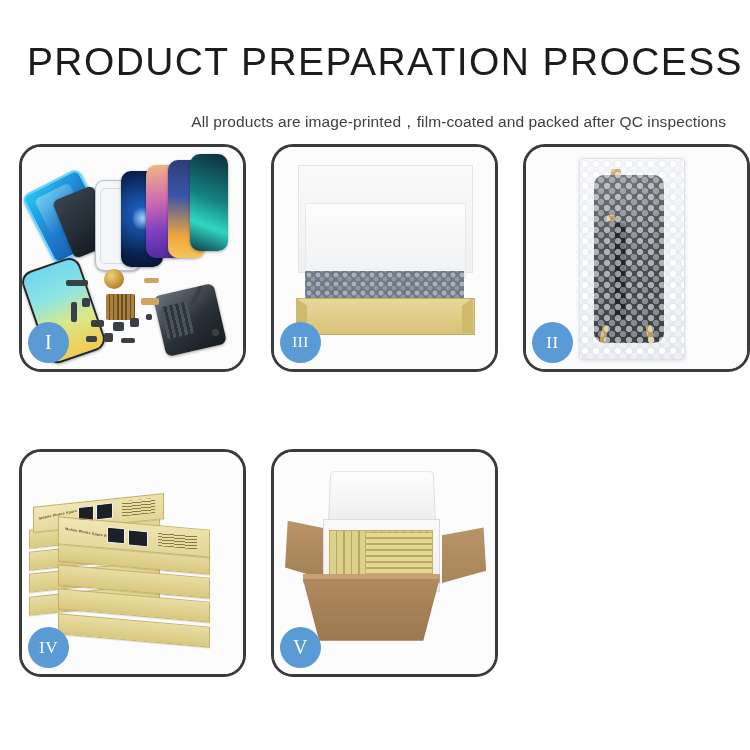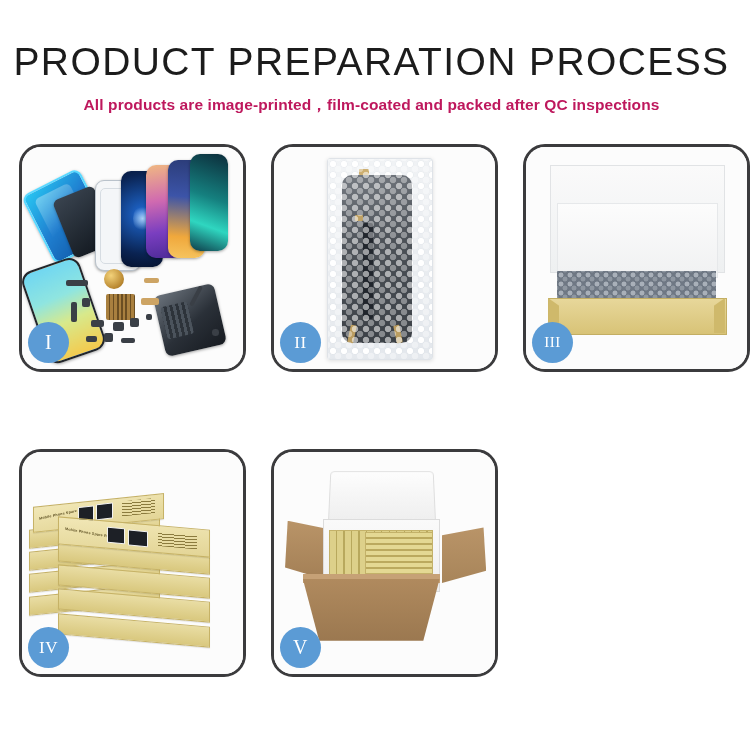--- a/index.html
+++ b/index.html
@@ -20,7 +20,7 @@
     position: absolute;
     top: 0; left: 0;
     width: 743px;
-    text-align: center;
+    text-align: right;
   }
   #page-title {
     margin: 0;

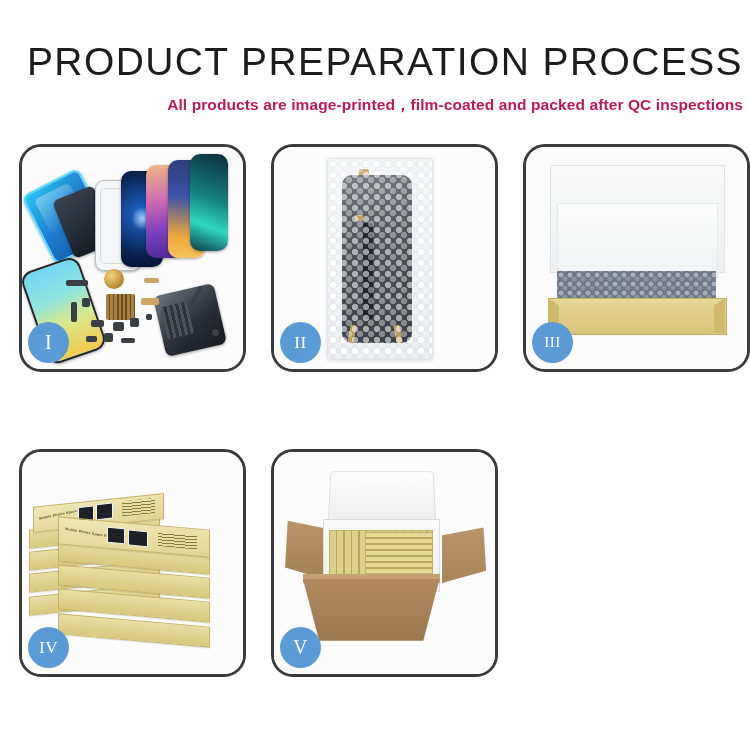--- a/index.html
+++ b/index.html
@@ -34,11 +34,11 @@
     white-space: nowrap;
   }
   #page-subtitle {
-    margin: 0;
+    margin: 17px;
     padding-top: 10px;
     font-size: 15.5px;
-    font-weight: 700;
-    color: #be185d;
+    font-weight: 400;
+    color: #404040;
     letter-spacing: 0.1px;
     white-space: nowrap;
   }

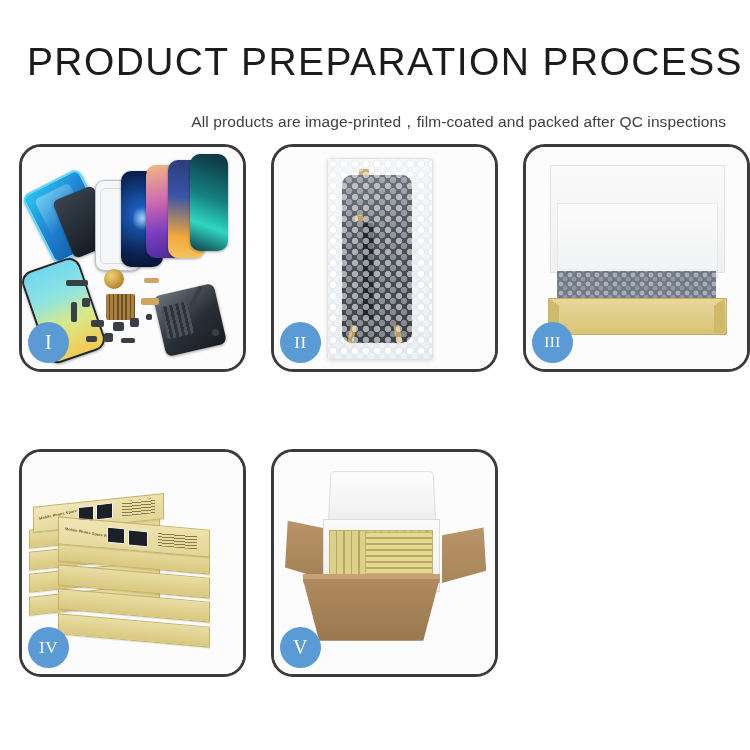--- a/index.html
+++ b/index.html
@@ -413,6 +413,20 @@
   <div class="panel">
     <div class="panel-inner">
       <div class="scene">
+        <div class="box3-lid"></div>
+        <div class="box3-foam"></div>
+        <div class="box3-bubble"></div>
+        <div class="box3-base"></div>
+        <div class="box3-base-left"></div>
+        <div class="box3-base-right"></div>
+      </div>
+      <div class="badge xwide">III</div>
+    </div>
+  </div>
+
+  <div class="panel">
+    <div class="panel-inner">
+      <div class="scene">
         <div class="bubble-bag">
           <div class="bag-screen"></div>
           <div class="bag-flex"></div>
@@ -424,20 +438,6 @@
         </div>
       </div>
       <div class="badge wide">II</div>
-    </div>
-  </div>
-
-  <div class="panel">
-    <div class="panel-inner">
-      <div class="scene">
-        <div class="box3-lid"></div>
-        <div class="box3-foam"></div>
-        <div class="box3-bubble"></div>
-        <div class="box3-base"></div>
-        <div class="box3-base-left"></div>
-        <div class="box3-base-right"></div>
-      </div>
-      <div class="badge xwide">III</div>
     </div>
   </div>
 

